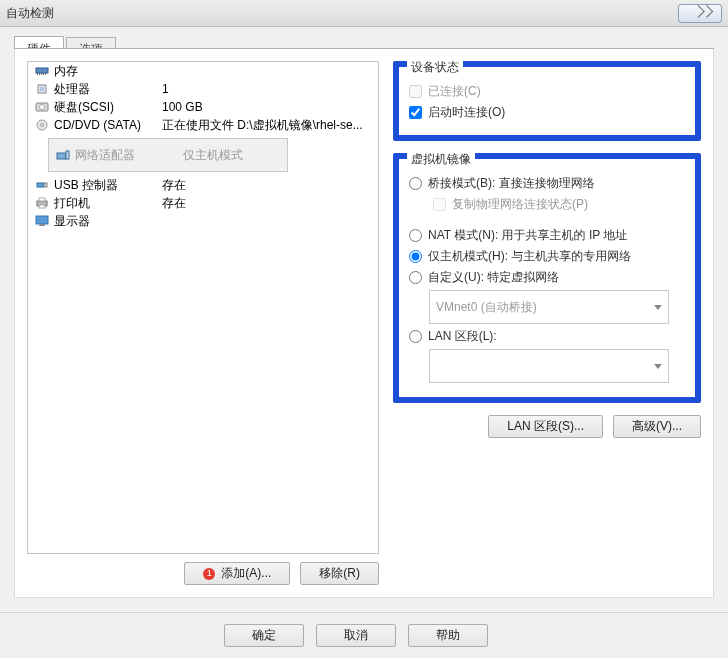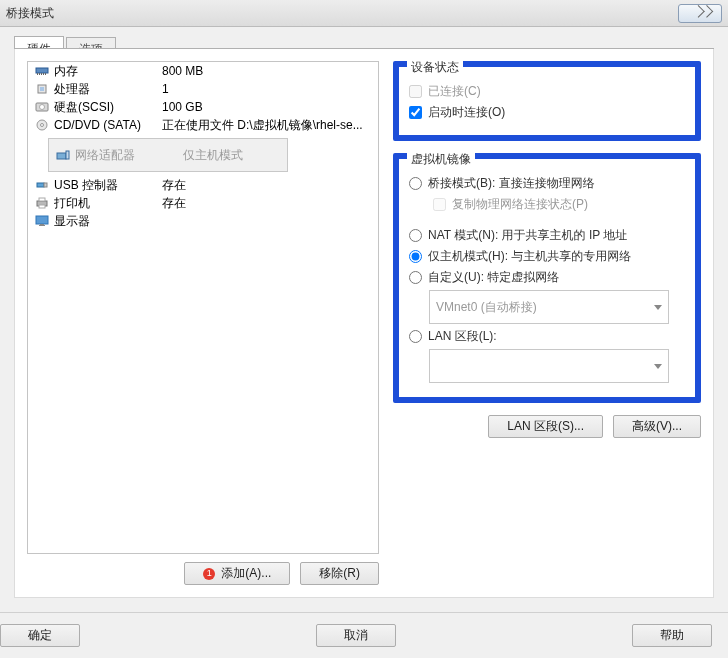--- a/index.html
+++ b/index.html
@@ -56,7 +56,7 @@
 <body>
 
 <div class="titlebar">
-  <span class="title">桥接模式</span>
+  <span class="title">自动检测</span>
   <div class="close"></div>
 </div>
 

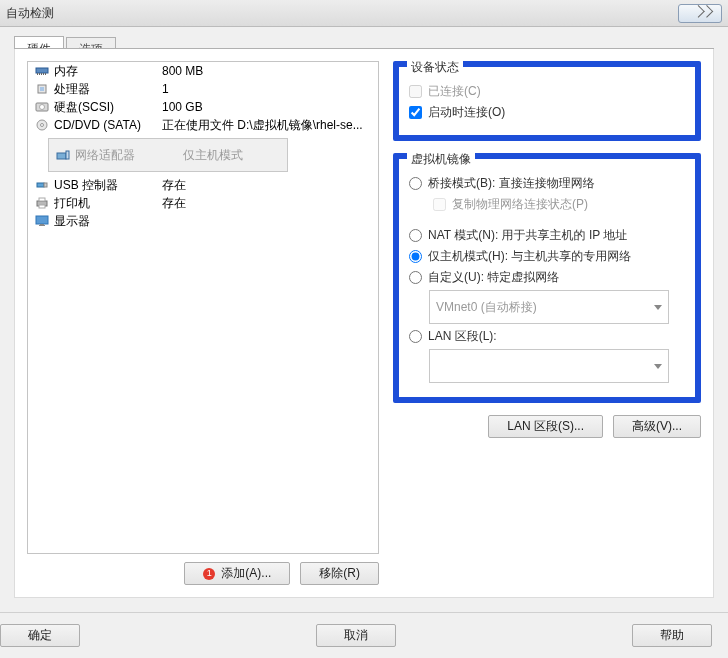--- a/index.html
+++ b/index.html
@@ -84,7 +84,6 @@
                 </svg>
               </span>
               <span class="c1">内存</span>
-              <span class="c2">800 MB</span>
             </div>
             <div class="row">
               <span class="ic">

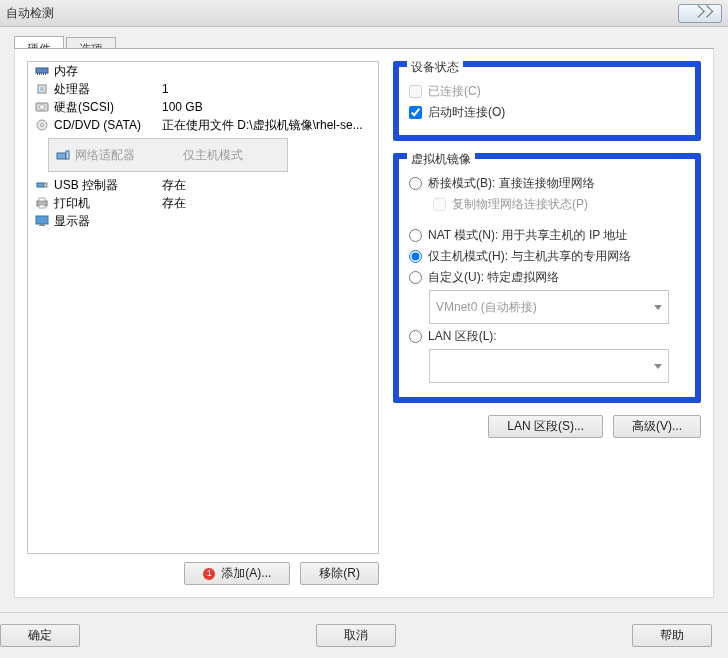--- a/index.html
+++ b/index.html
@@ -49,7 +49,7 @@
 
 .rbtns { display: flex; justify-content: flex-end; gap: 10px; margin-top: 0; }
 
-.footer { position: absolute; left: 0; right: 0; bottom: 0; height: 46px; border-top: 1px solid #d0d0d0; background: #f0f0f0; display: flex; justify-content: space-between; align-items: center; gap: 12px; padding-right: 16px; }
+.footer { position: absolute; left: 0; right: 0; bottom: 0; height: 46px; border-top: 1px solid #d0d0d0; background: #f0f0f0; display: flex; justify-content: center; align-items: center; gap: 12px; padding-right: 16px; }
 .footer .btn { width: 80px; justify-content: center; padding: 0; }
 </style>
 </head>

